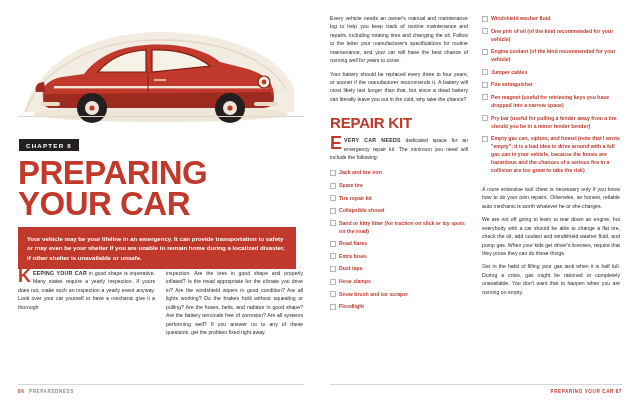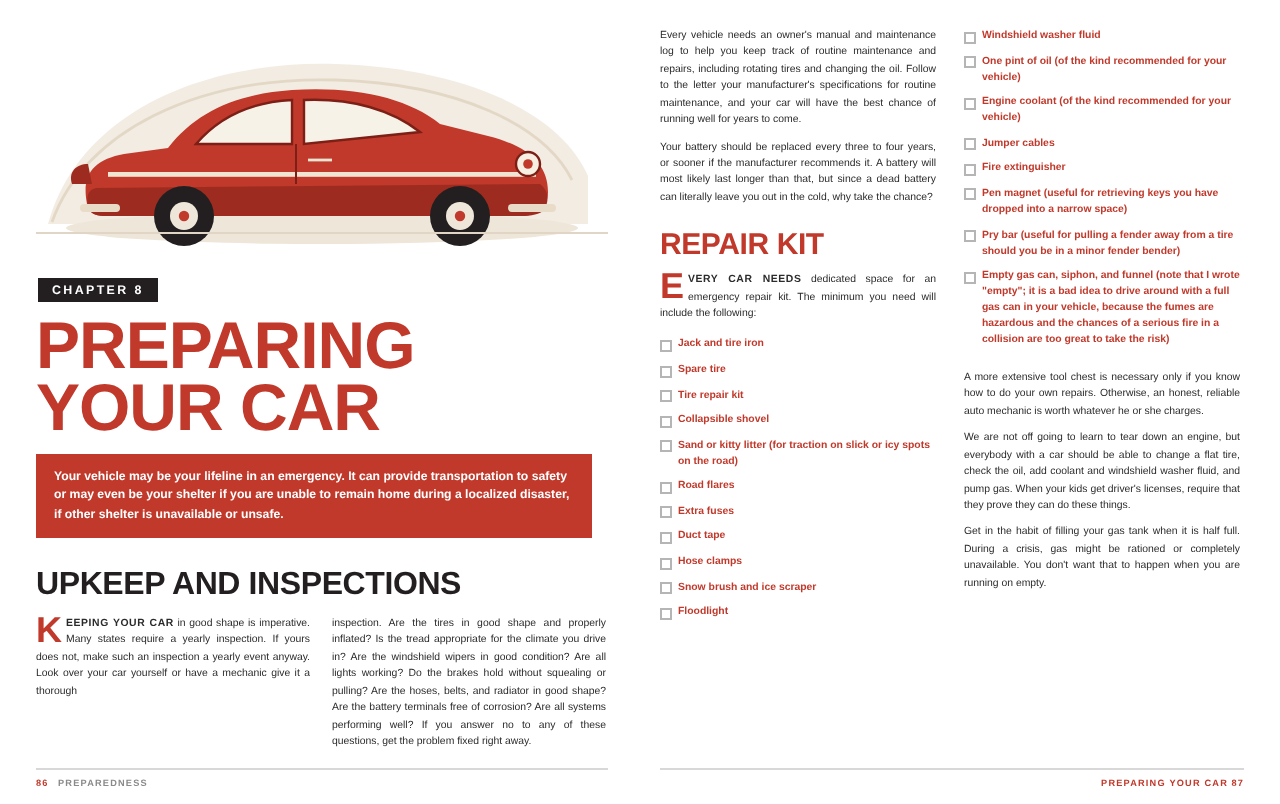--- a/index.html
+++ b/index.html
@@ -241,7 +241,6 @@
 
     <div class="deck-box">Your vehicle may be your lifeline in an emergency. It can provide transportation to safety or may even be your shelter if you are unable to remain home during a localized disaster, if other shelter is unavailable or unsafe.</div>
 
-    <h2 class="section-head">UPKEEP AND INSPECTIONS</h2>
 
     <div class="cols2">
       <div class="col">

